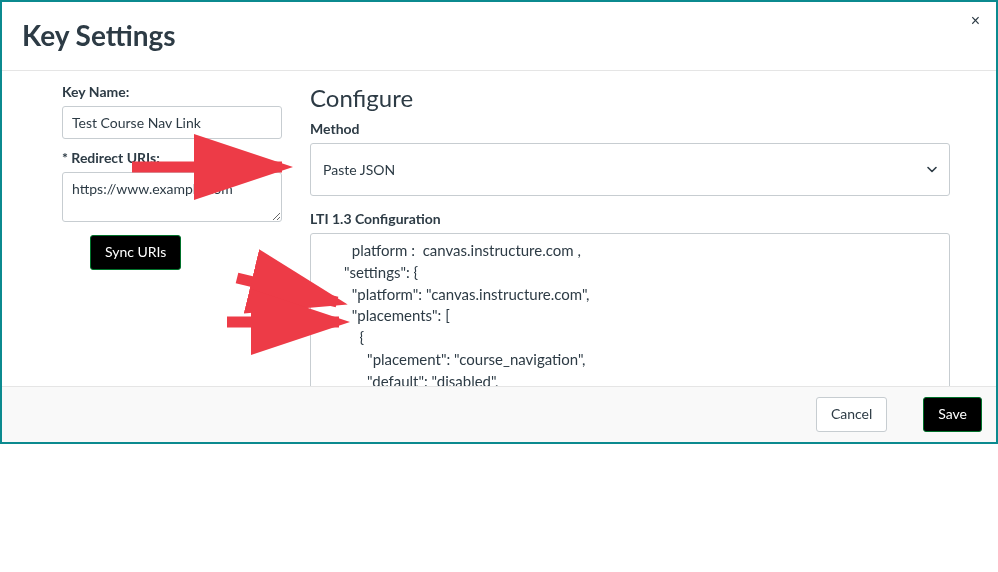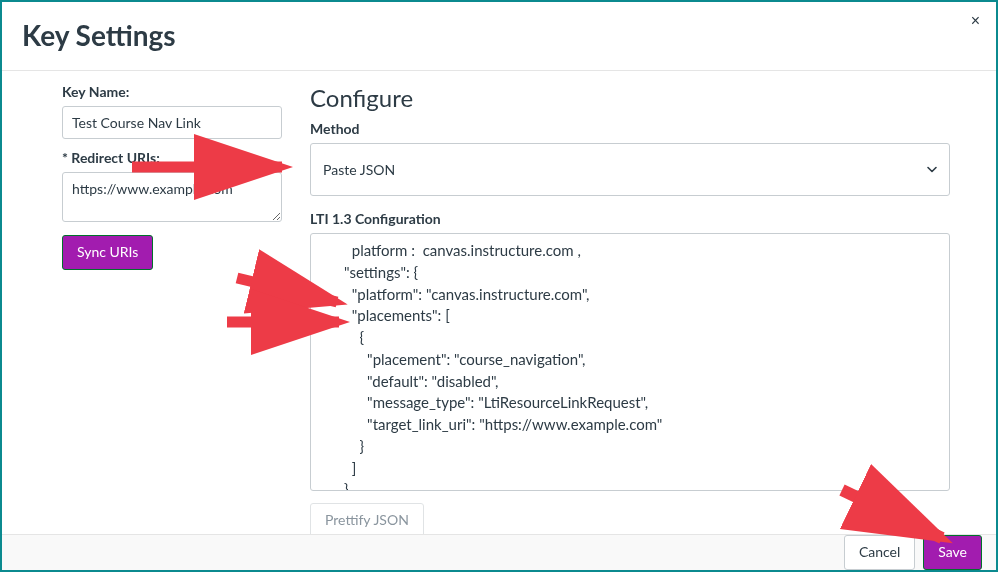--- a/index.html
+++ b/index.html
@@ -11,7 +11,7 @@
     background: #fff;
   }
   .outer {
-    width: 998px; height: 572px;
+    width: 998px; height: 444px;
     border: 2px solid #0b8a8f;
     position: relative;
     overflow: hidden;

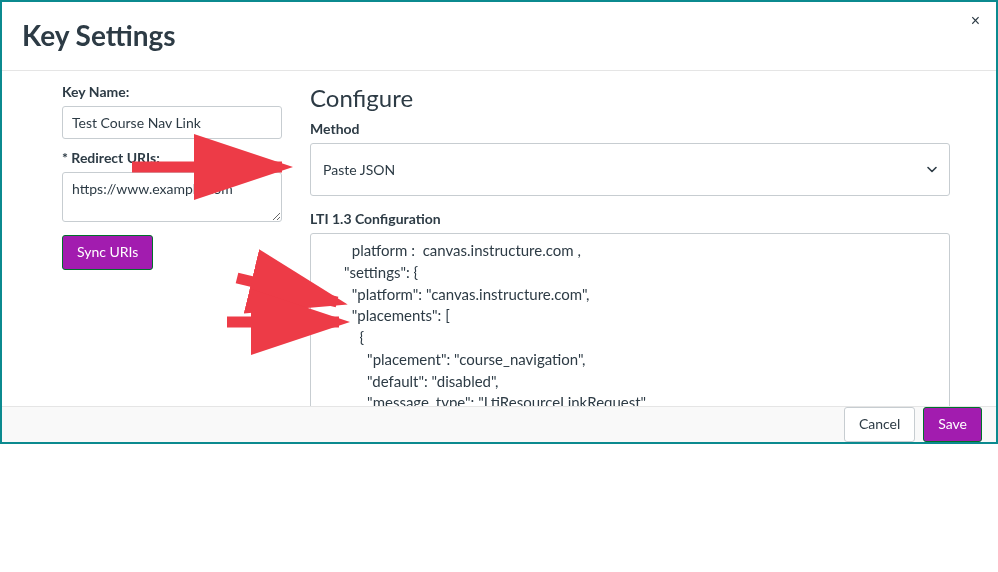--- a/index.html
+++ b/index.html
@@ -101,9 +101,10 @@
     line-height: 1.2;
   }
   .btn-green {
-    background: #a21caf;
+    background: #000000;
     color: #fff;
     border-color: #00712a;
+    margin-left: 28px;
   }
   .btn-default {
     background: #fff;

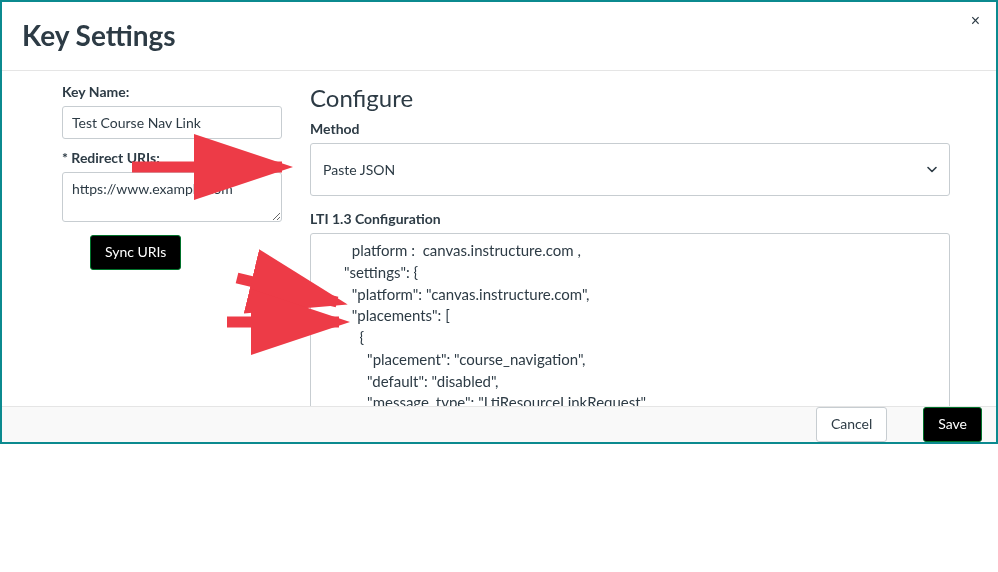--- a/index.html
+++ b/index.html
@@ -173,7 +173,7 @@
 
   .modal-footer {
     border-top: 1px solid #e5e5e5;
-    padding: 0 14px;
+    padding: 10px 14px;
     display: flex;
     justify-content: flex-end;
     gap: 8px;

